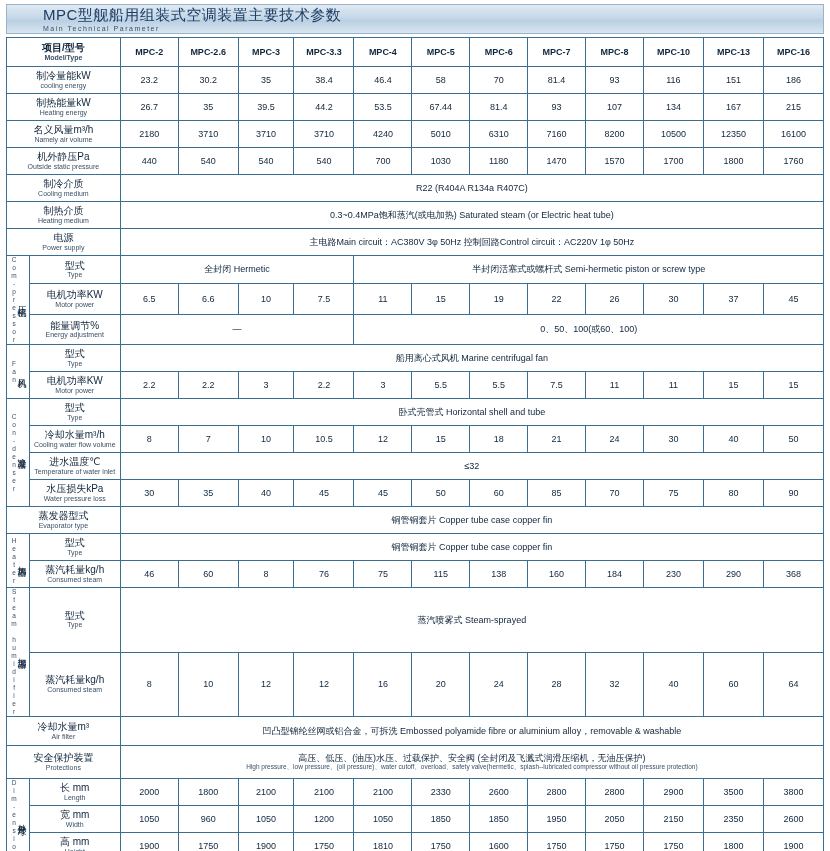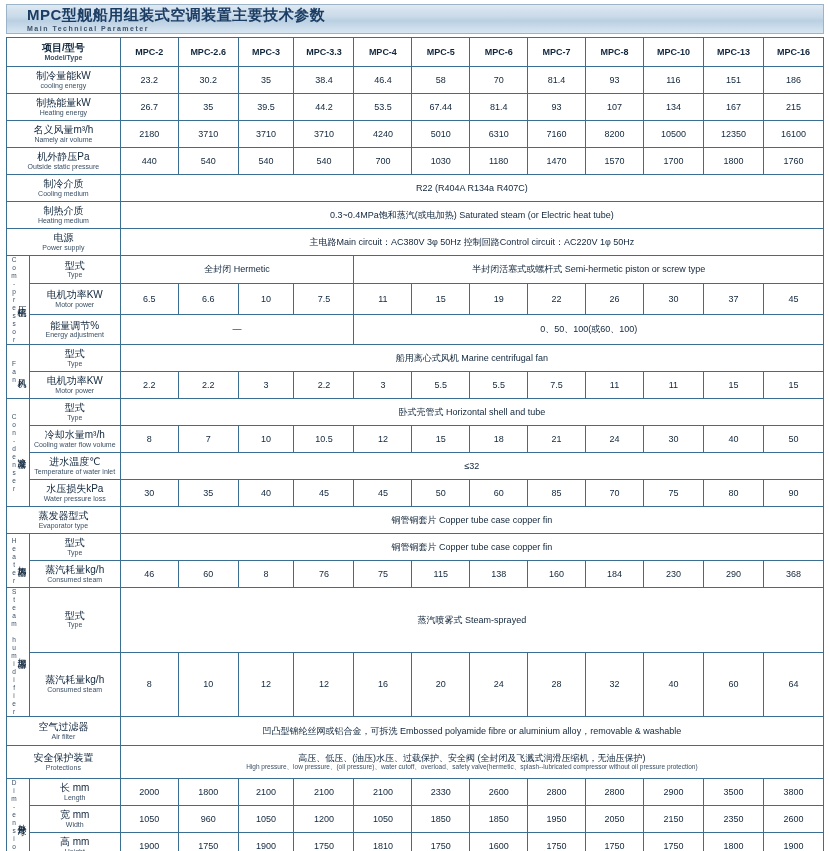--- a/index.html
+++ b/index.html
@@ -12,8 +12,9 @@
     display:flex;align-items:center;
   }
   .title-bar .t{
-    font-size:15px;font-weight:bold;color:#1b3c63;letter-spacing:.5px;padding-left:20px;
+    font-size:15px;font-weight:normal;color:#1b3c63;letter-spacing:.5px;padding-left:20px;
     white-space:nowrap;
+    margin-left:16px;
   }
   .title-bar .t .en{letter-spacing:1.5px;}
   table.main{

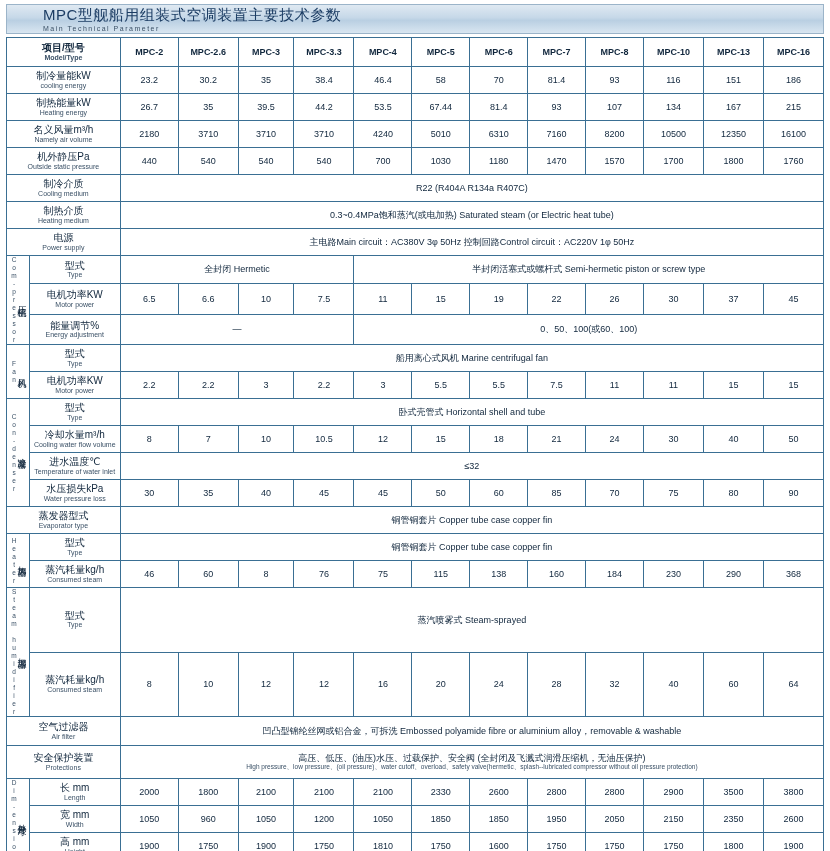--- a/index.html
+++ b/index.html
@@ -416,7 +416,7 @@
 
     <tr>
       <td class="lbl" colspan="2" style="height:28px">
-        <span class="cn">空气过滤器</span>
+        <span class="cn">冷却水量m³</span>
         <span class="en">Air  filter</span>
       </td>
       <td class="wide" colspan="12">凹凸型锦纶丝网或铝合金，可拆洗  Embossed polyamide fibre or aluminium alloy，removable &amp; washable</td>

